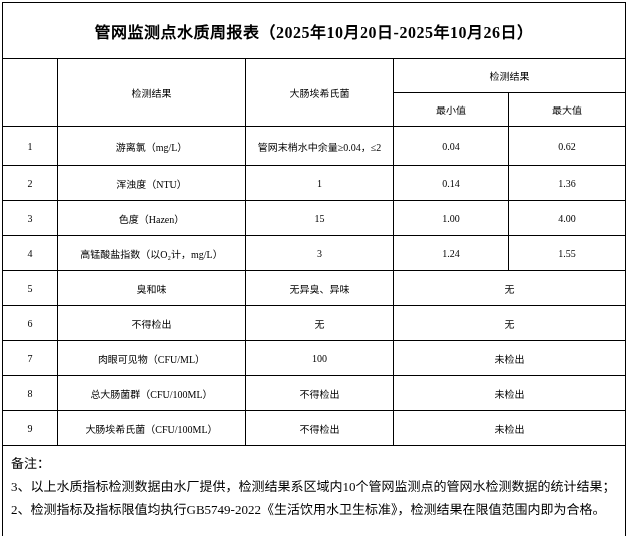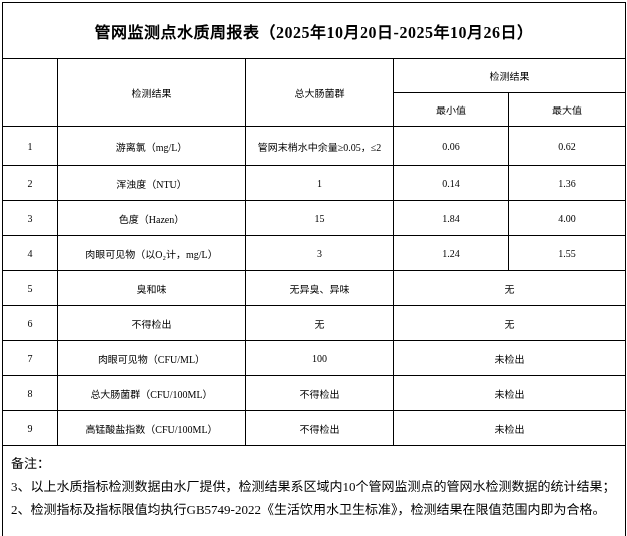--- a/index.html
+++ b/index.html
@@ -73,7 +73,7 @@
     <tr class="header-row-1">
       <th rowspan="2"></th>
       <th rowspan="2">检测结果</th>
-      <th rowspan="2">总大肠菌群</th>
+      <th rowspan="2">大肠埃希氏菌</th>
       <th colspan="2">检测结果</th>
     </tr>
     <tr class="header-row-2">

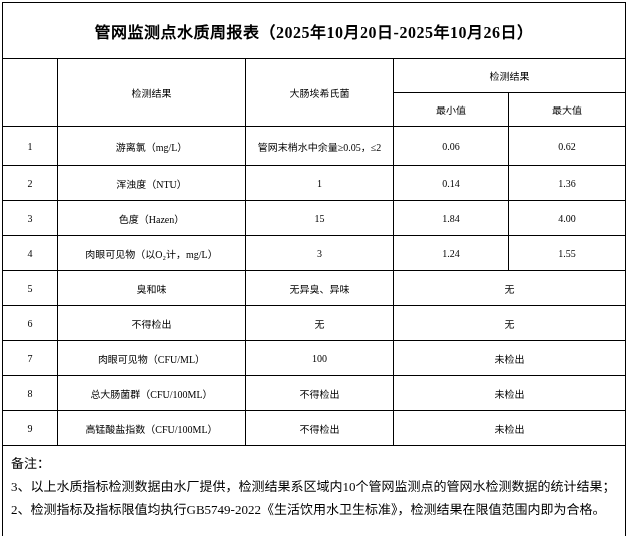--- a/index.html
+++ b/index.html
@@ -84,7 +84,7 @@
     <tr class="data-row tall">
       <td>1</td>
       <td>游离氯（mg/L）</td>
-      <td>管网末梢水中余量≥0.05，≤2</td>
+      <td>管网末梢水中余量≥0.04，≤2</td>
       <td>0.06</td>
       <td>0.62</td>
     </tr>

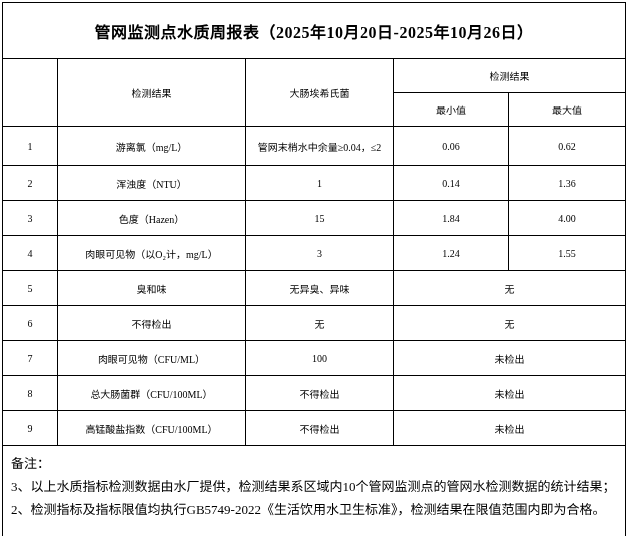--- a/index.html
+++ b/index.html
@@ -85,7 +85,7 @@
       <td>1</td>
       <td>游离氯（mg/L）</td>
       <td>管网末梢水中余量≥0.04，≤2</td>
-      <td>0.06</td>
+      <td>0.04</td>
       <td>0.62</td>
     </tr>
     <tr class="data-row">

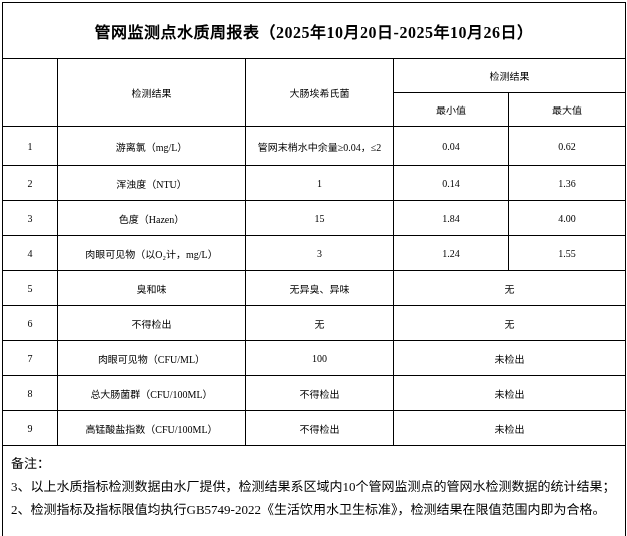--- a/index.html
+++ b/index.html
@@ -99,7 +99,7 @@
       <td>3</td>
       <td>色度（Hazen）</td>
       <td>15</td>
-      <td>1.84</td>
+      <td>1.00</td>
       <td>4.00</td>
     </tr>
     <tr class="data-row">

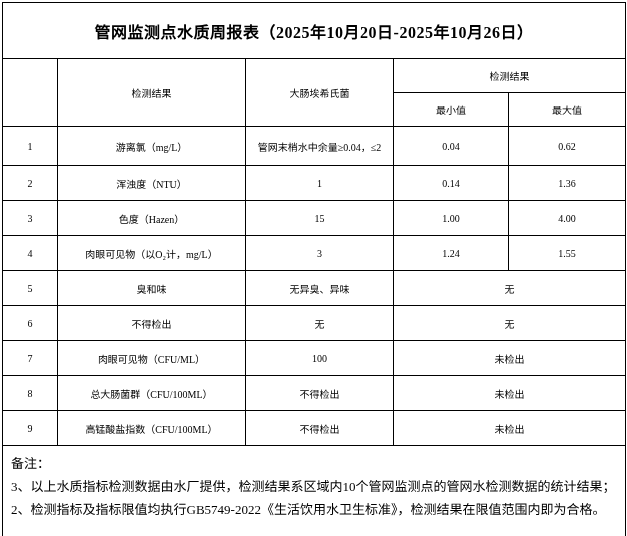--- a/index.html
+++ b/index.html
@@ -104,7 +104,7 @@
     </tr>
     <tr class="data-row">
       <td>4</td>
-      <td>肉眼可见物（以O₂计，mg/L）</td>
+      <td>高锰酸盐指数（以O₂计，mg/L）</td>
       <td>3</td>
       <td>1.24</td>
       <td>1.55</td>

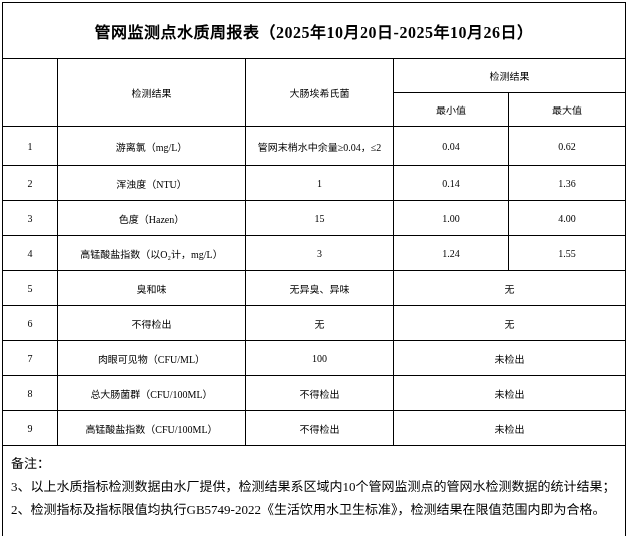--- a/index.html
+++ b/index.html
@@ -136,7 +136,7 @@
     </tr>
     <tr class="data-row">
       <td>9</td>
-      <td>高锰酸盐指数（CFU/100ML）</td>
+      <td>大肠埃希氏菌（CFU/100ML）</td>
       <td>不得检出</td>
       <td colspan="2">未检出</td>
     </tr>

